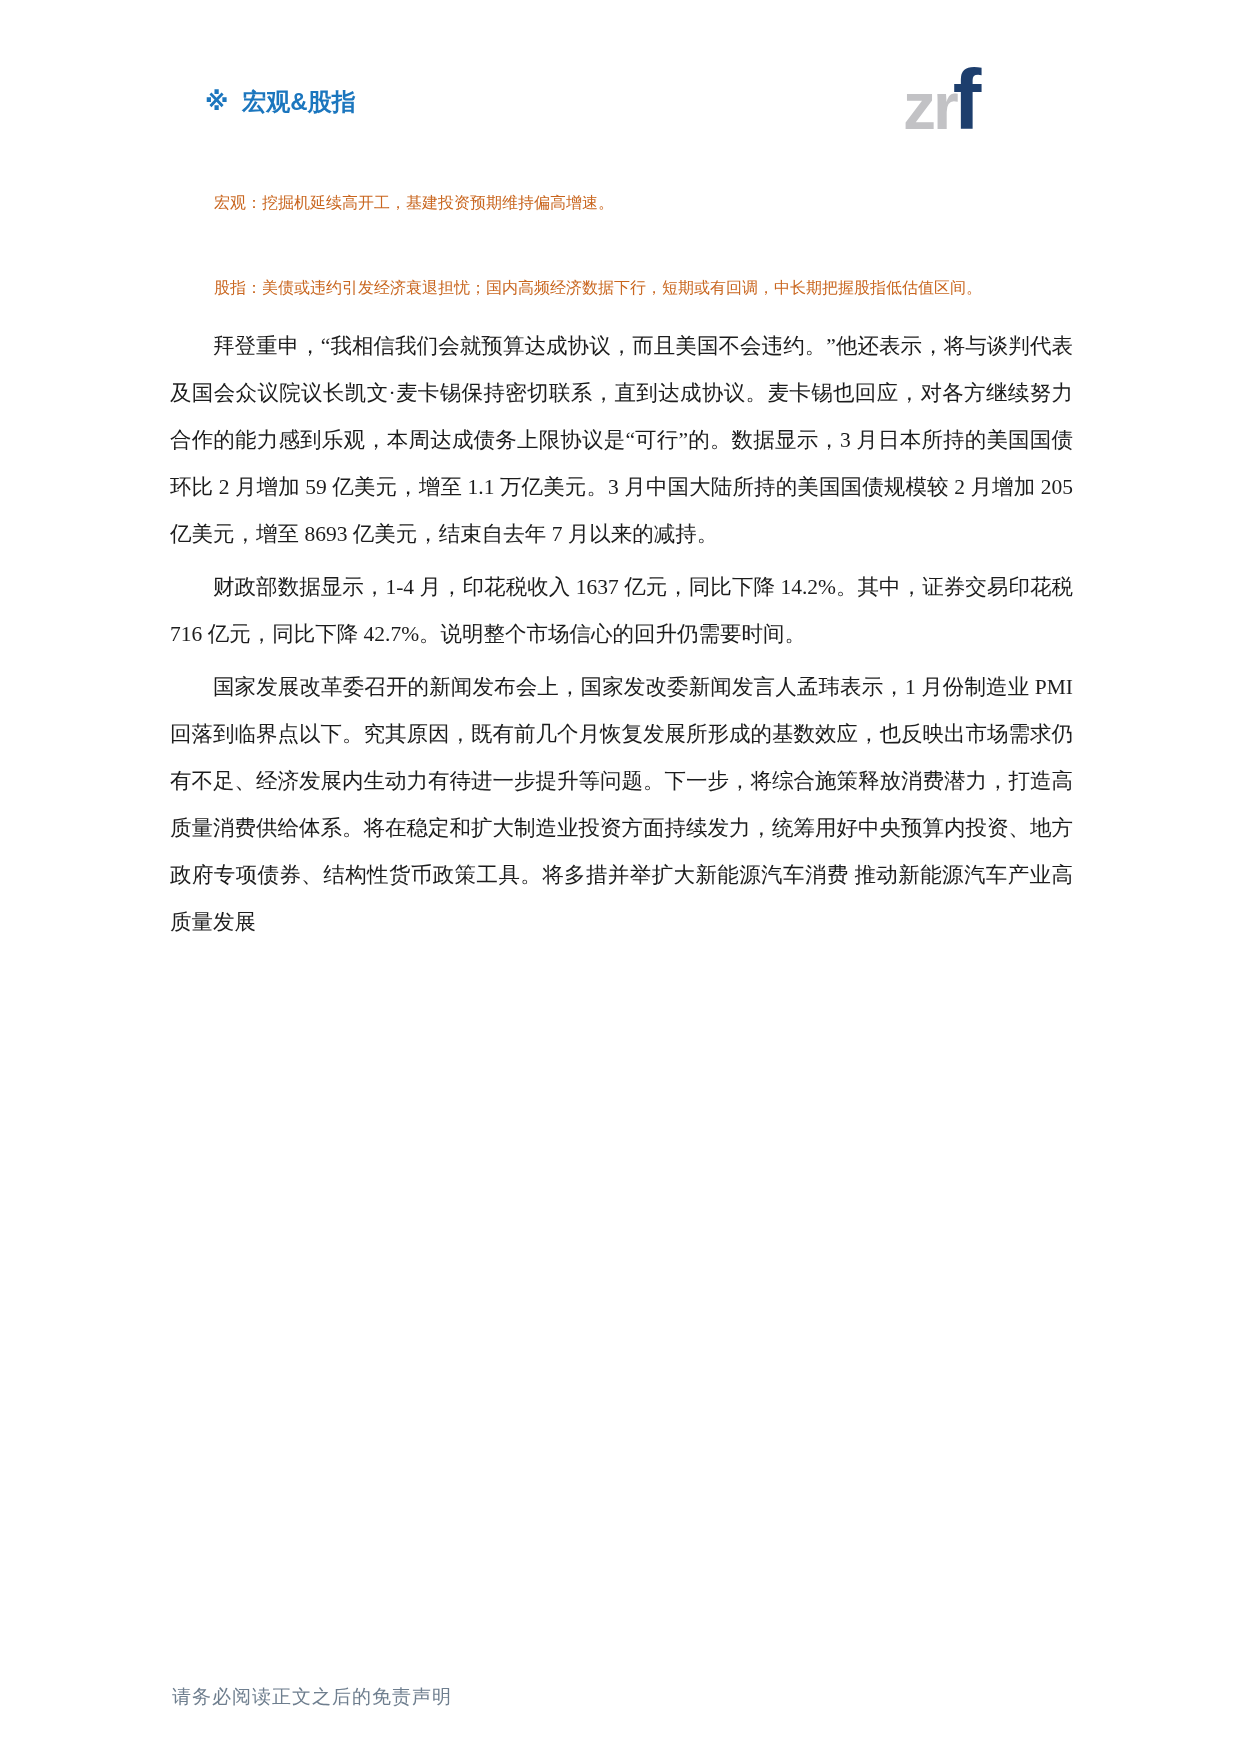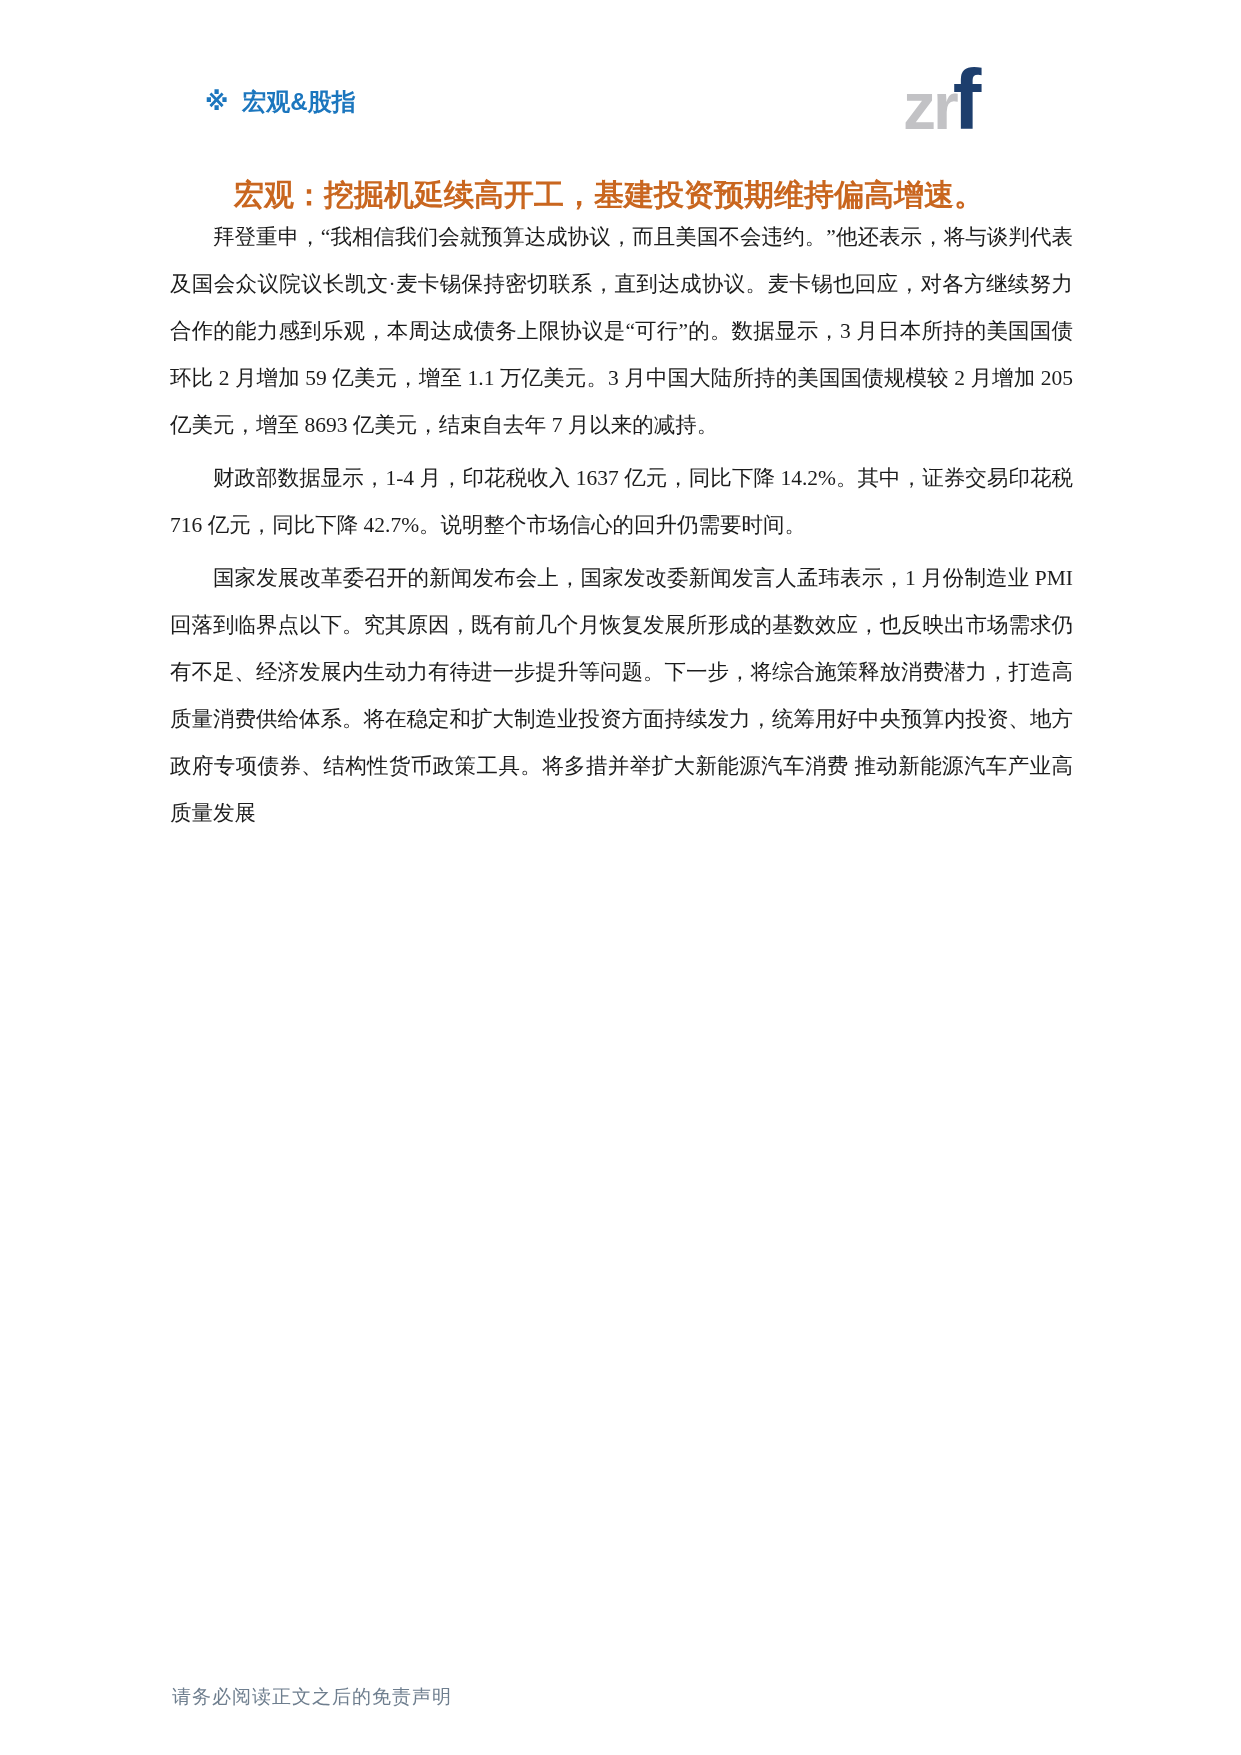--- a/index.html
+++ b/index.html
@@ -44,8 +44,8 @@
     text-align:justify;
   }
   .heading{
-    margin:4px;
-    font-size:30px;font-weight:bold;color:#c9661f;
+    margin:12px;
+    font-size:16px;font-weight:normal;color:#c9661f;
     line-height:30px;text-indent:2em;
     text-align:left;
   }

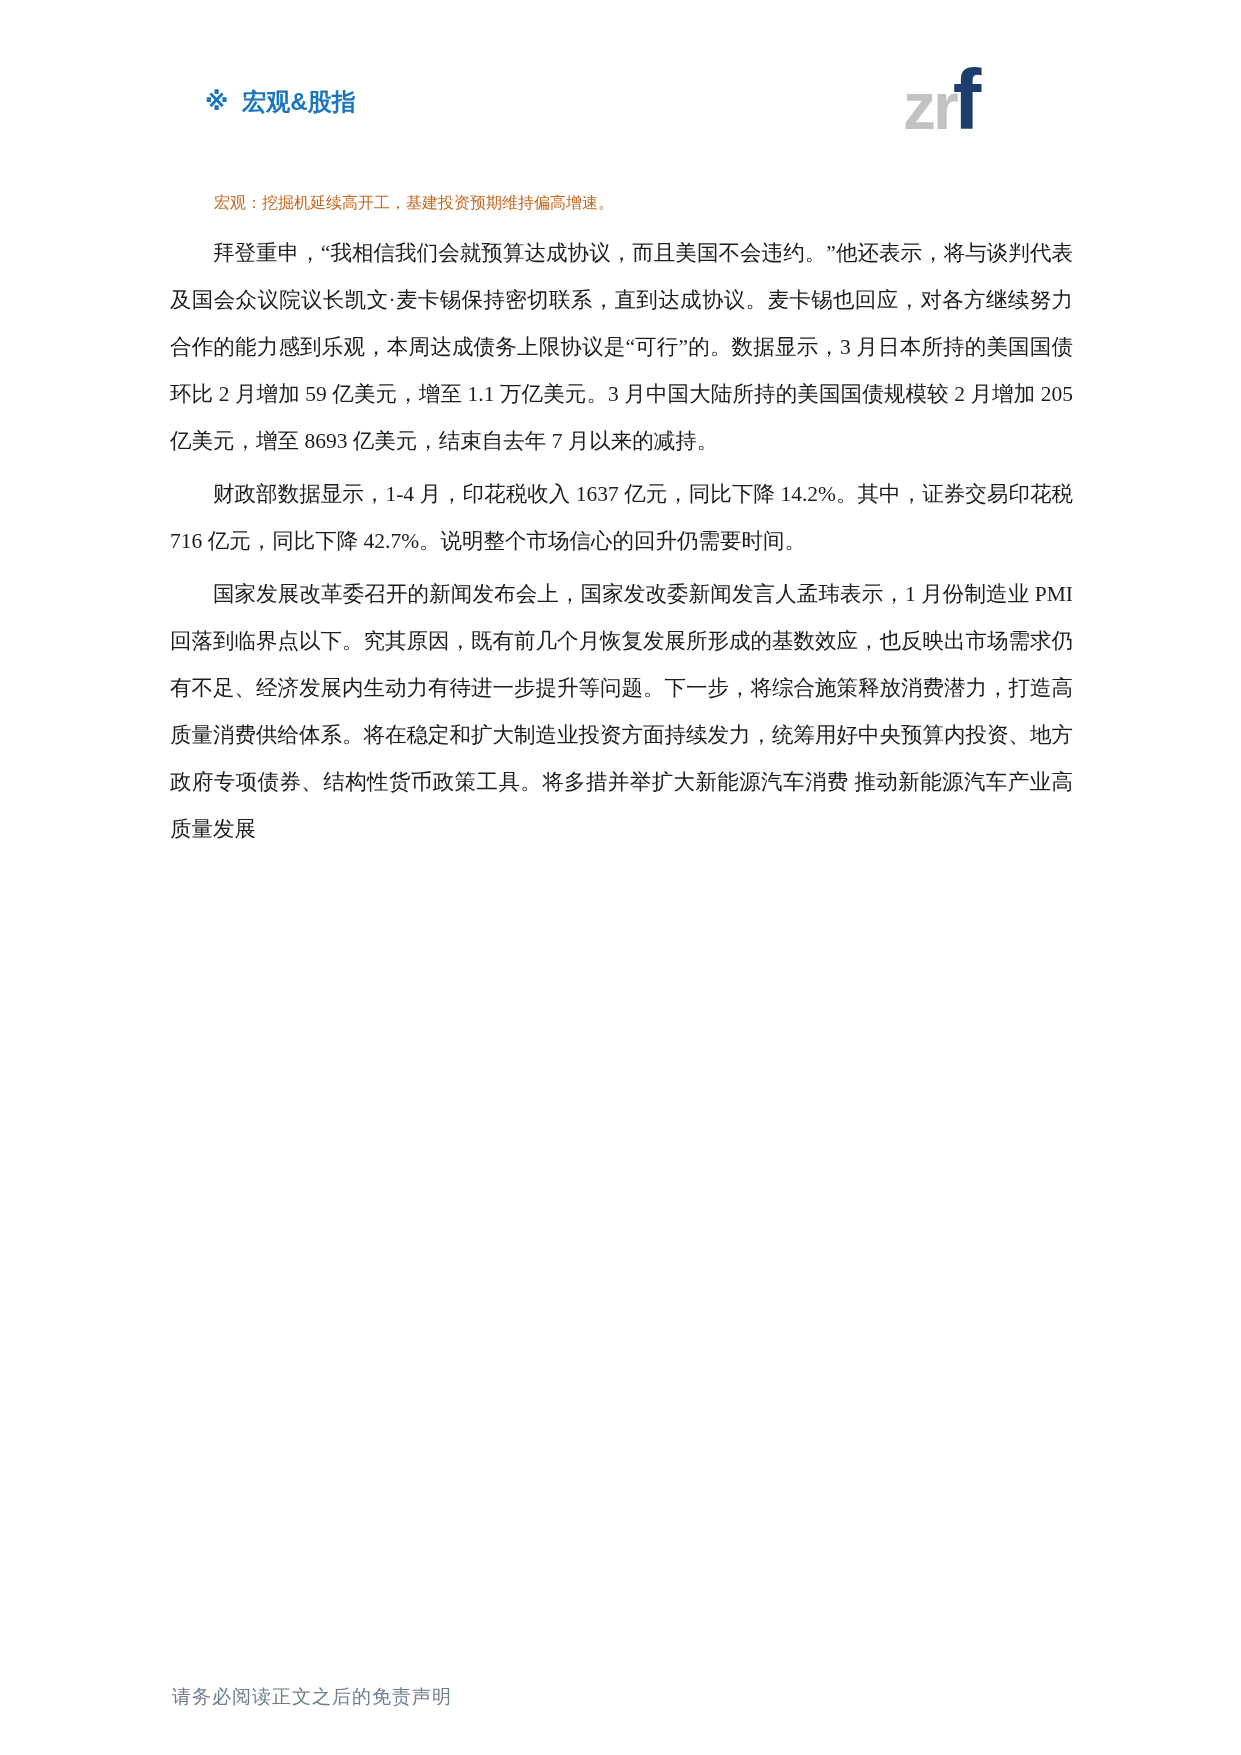--- a/index.html
+++ b/index.html
@@ -85,6 +85,7 @@
   <div class="content">
     <h2 class="heading">宏观：挖掘机延续高开工，基建投资预期维持偏高增速。</h2>
 
+    <h2 class="heading second">股指：美债或违约引发经济衰退担忧；国内高频经济数据下行，短期或有回调，中长期把握股指低估值区间。</h2>
     <p>拜登重申，“我相信我们会就预算达成协议，而且美国不会违约。”他还表示，将与谈判代表及国会众议院议长凯文·麦卡锡保持密切联系，直到达成协议。麦卡锡也回应，对各方继续努力合作的能力感到乐观，本周达成债务上限协议是“可行”的。数据显示，3 月日本所持的美国国债环比 2 月增加 59 亿美元，增至 1.1 万亿美元。3 月中国大陆所持的美国国债规模较 2 月增加 205 亿美元，增至 8693 亿美元，结束自去年 7 月以来的减持。</p>
     <p>财政部数据显示，1-4 月，印花税收入 1637 亿元，同比下降 14.2%。其中，证券交易印花税 716 亿元，同比下降 42.7%。说明整个市场信心的回升仍需要时间。</p>
     <p>国家发展改革委召开的新闻发布会上，国家发改委新闻发言人孟玮表示，1 月份制造业 PMI 回落到临界点以下。究其原因，既有前几个月恢复发展所形成的基数效应，也反映出市场需求仍有不足、经济发展内生动力有待进一步提升等问题。下一步，将综合施策释放消费潜力，打造高质量消费供给体系。将在稳定和扩大制造业投资方面持续发力，统筹用好中央预算内投资、地方政府专项债券、结构性货币政策工具。将多措并举扩大新能源汽车消费 推动新能源汽车产业高质量发展</p>

